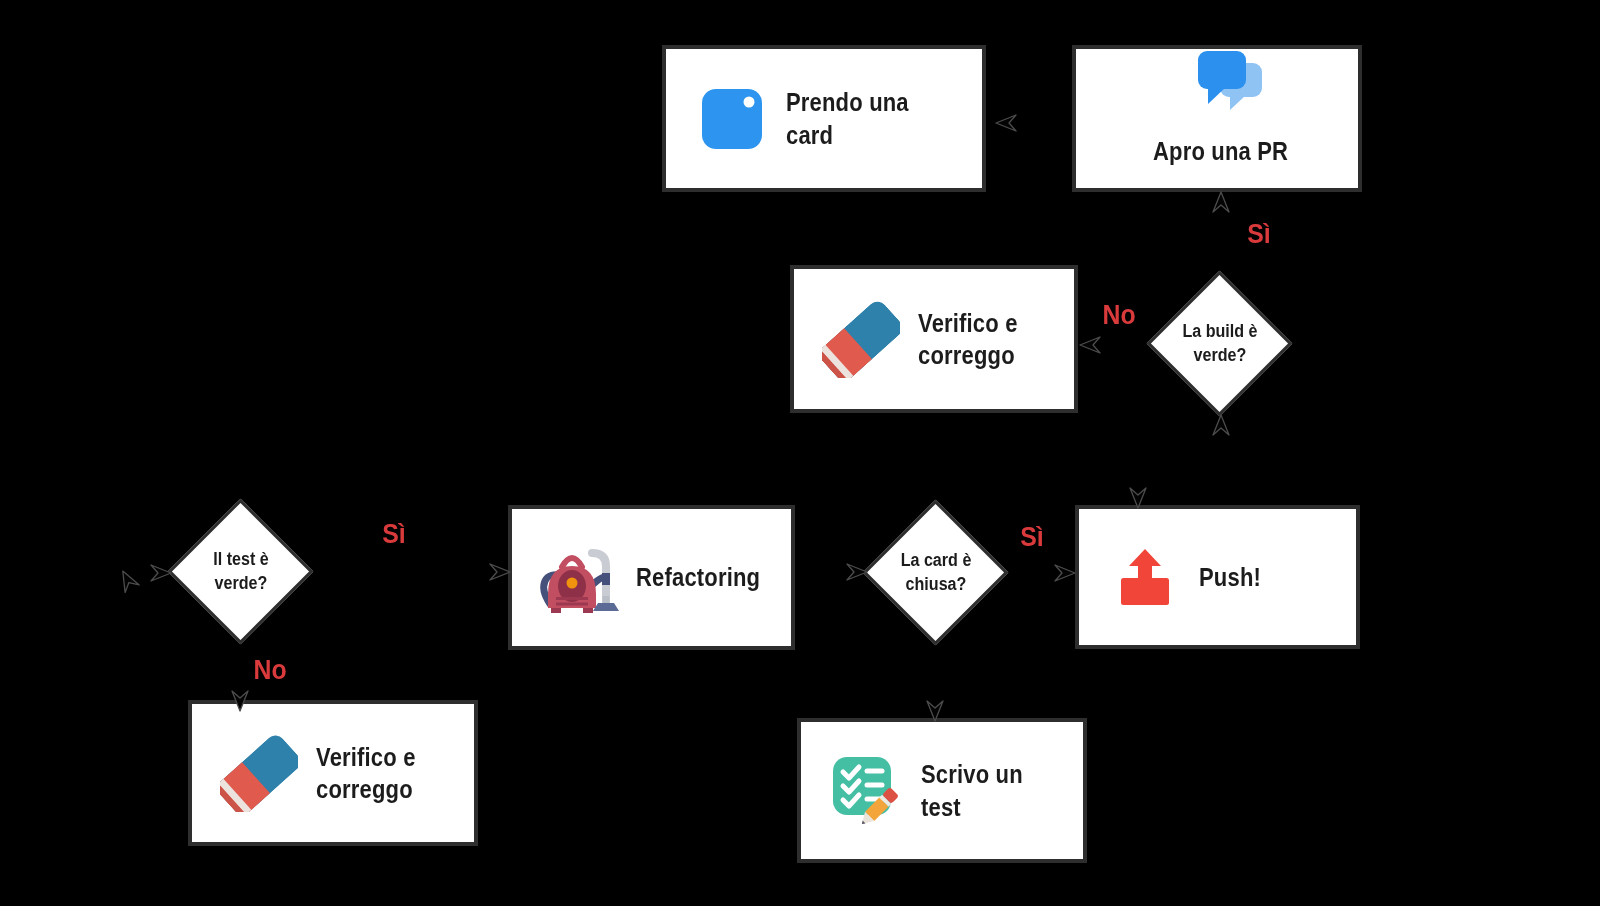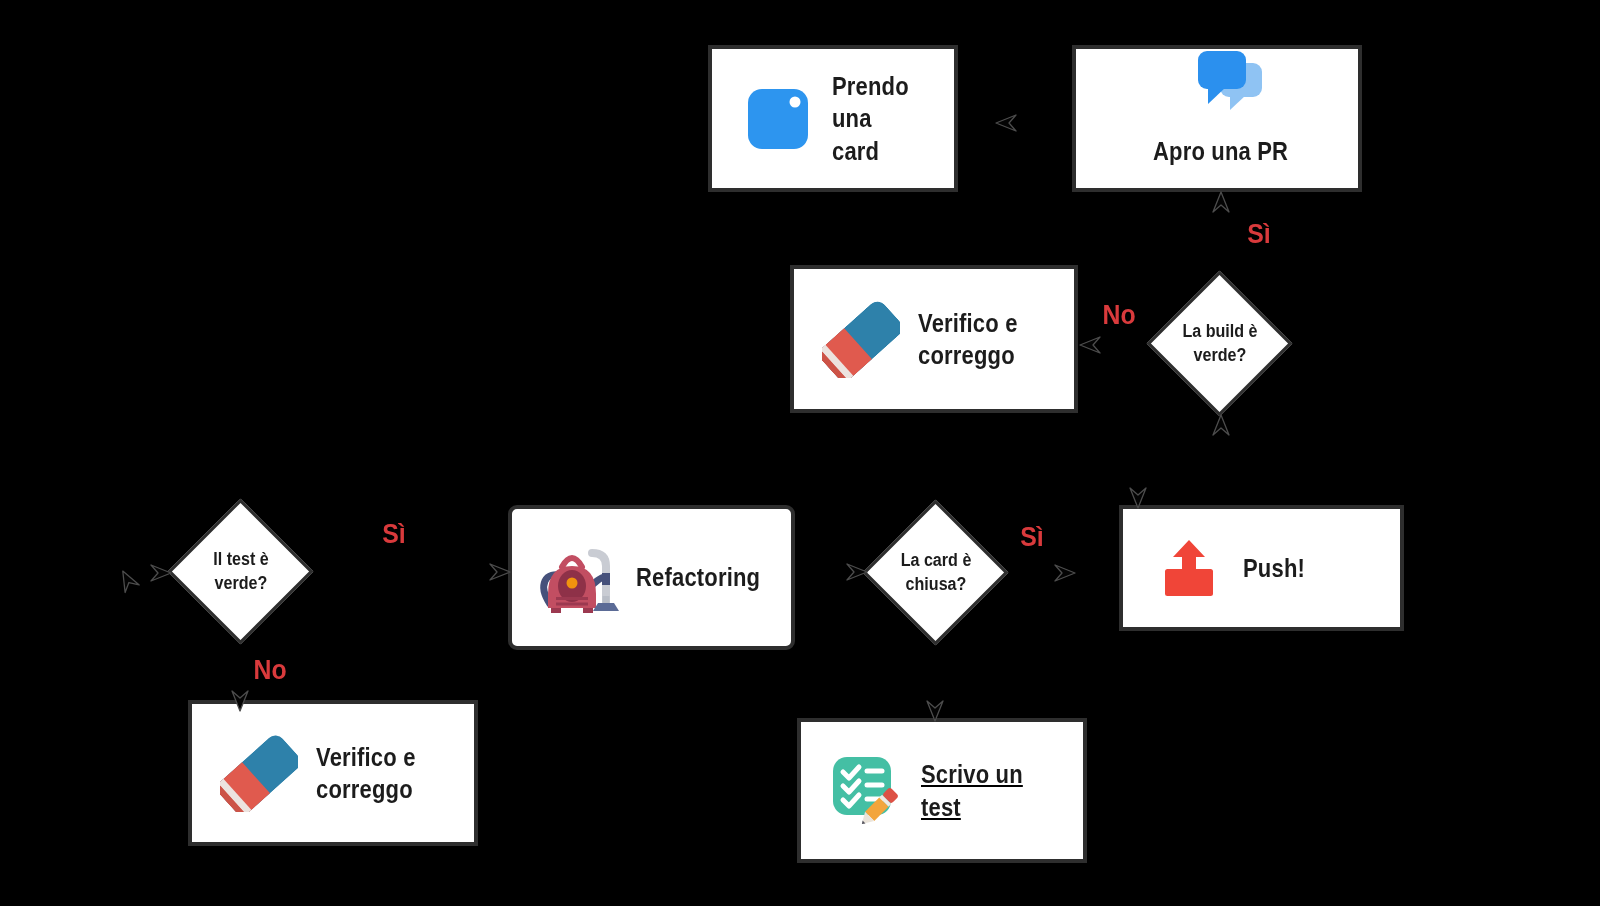--- a/index.html
+++ b/index.html
@@ -50,7 +50,7 @@
 
 <div id="stage">
 
-  <div class="node-box" style="left:708px; top:45px; width:250px; height:147px;">
+  <div class="node-box" style="left:662px; top:45px; width:324px; height:147px;">
     <svg class="icon" width="64" height="64" viewBox="0 0 64 64">
       <rect x="2" y="2" width="60" height="60" rx="14" fill="#2d95ef"></rect>
       <circle cx="49" cy="15" r="5.5" fill="#ffffff"></circle>

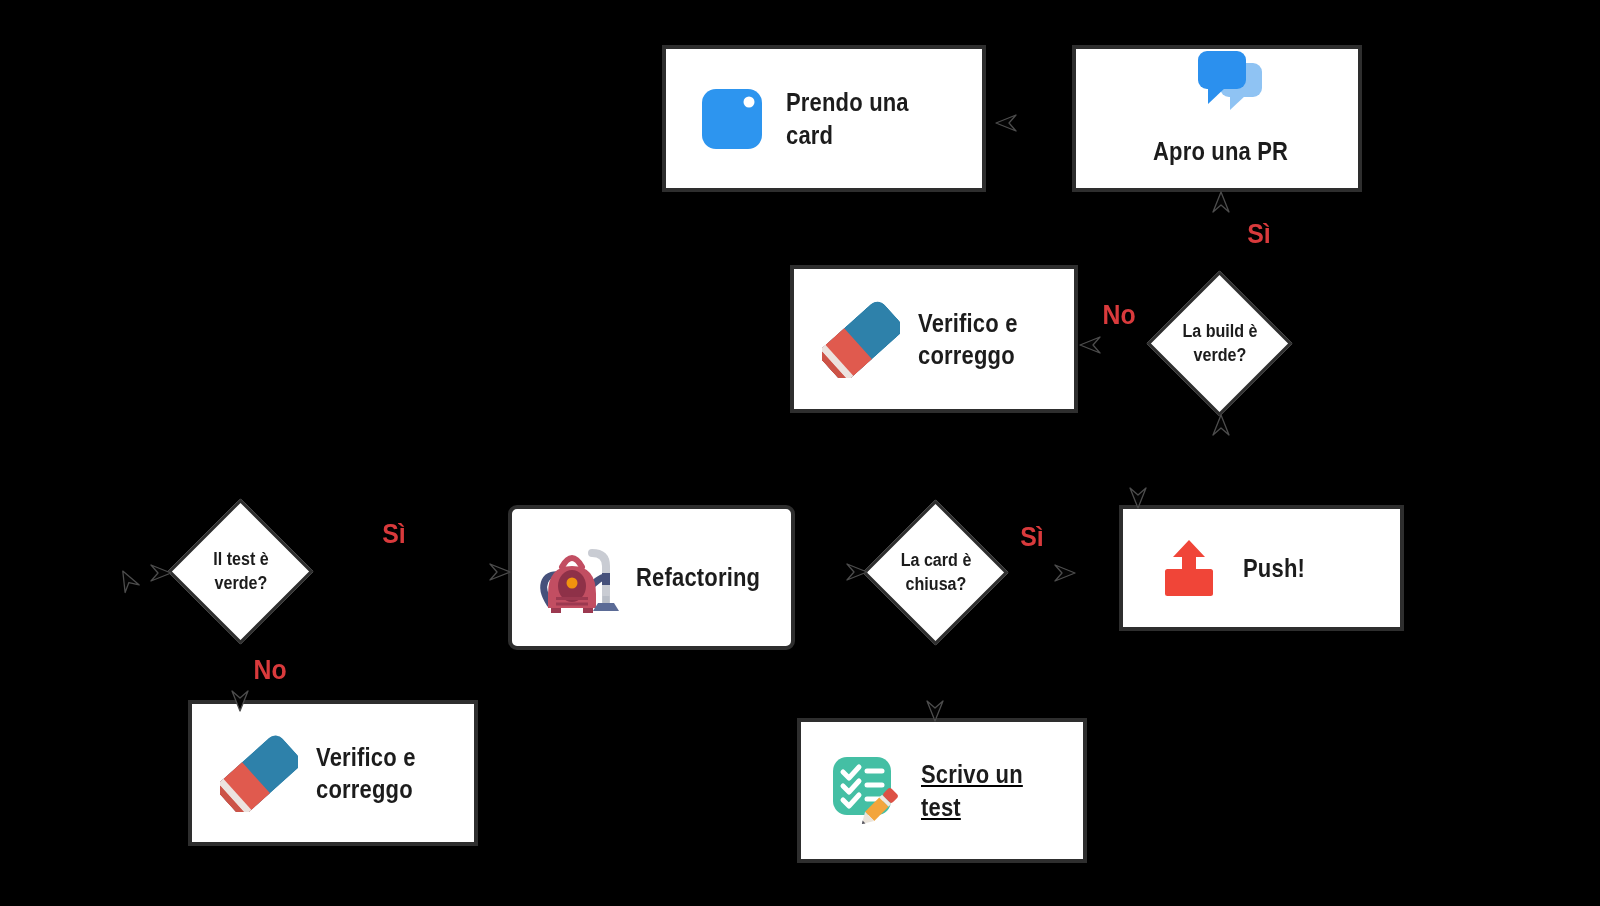--- a/index.html
+++ b/index.html
@@ -89,7 +89,7 @@
 correggo</span>
   </div>
 
-  <div class="node-box" style="left:508px; top:505px; width:287px; height:145px; padding-left:24px; gap:16px;border-radius:9px;">
+  <div class="node-box" style="left:508px; top:505px; width:287px; height:145px; padding-left:24px; gap:16px;">
     <svg class="icon" width="84" height="76" viewBox="0 0 84 76">
       <path d="M14,64 C2,46 8,30 28,36" stroke="#46517b" stroke-width="7" fill="none" stroke-linecap="round"></path>
       <path d="M42,52 C58,48 58,40 68,37" stroke="#46517b" stroke-width="7" fill="none" stroke-linecap="round"></path>

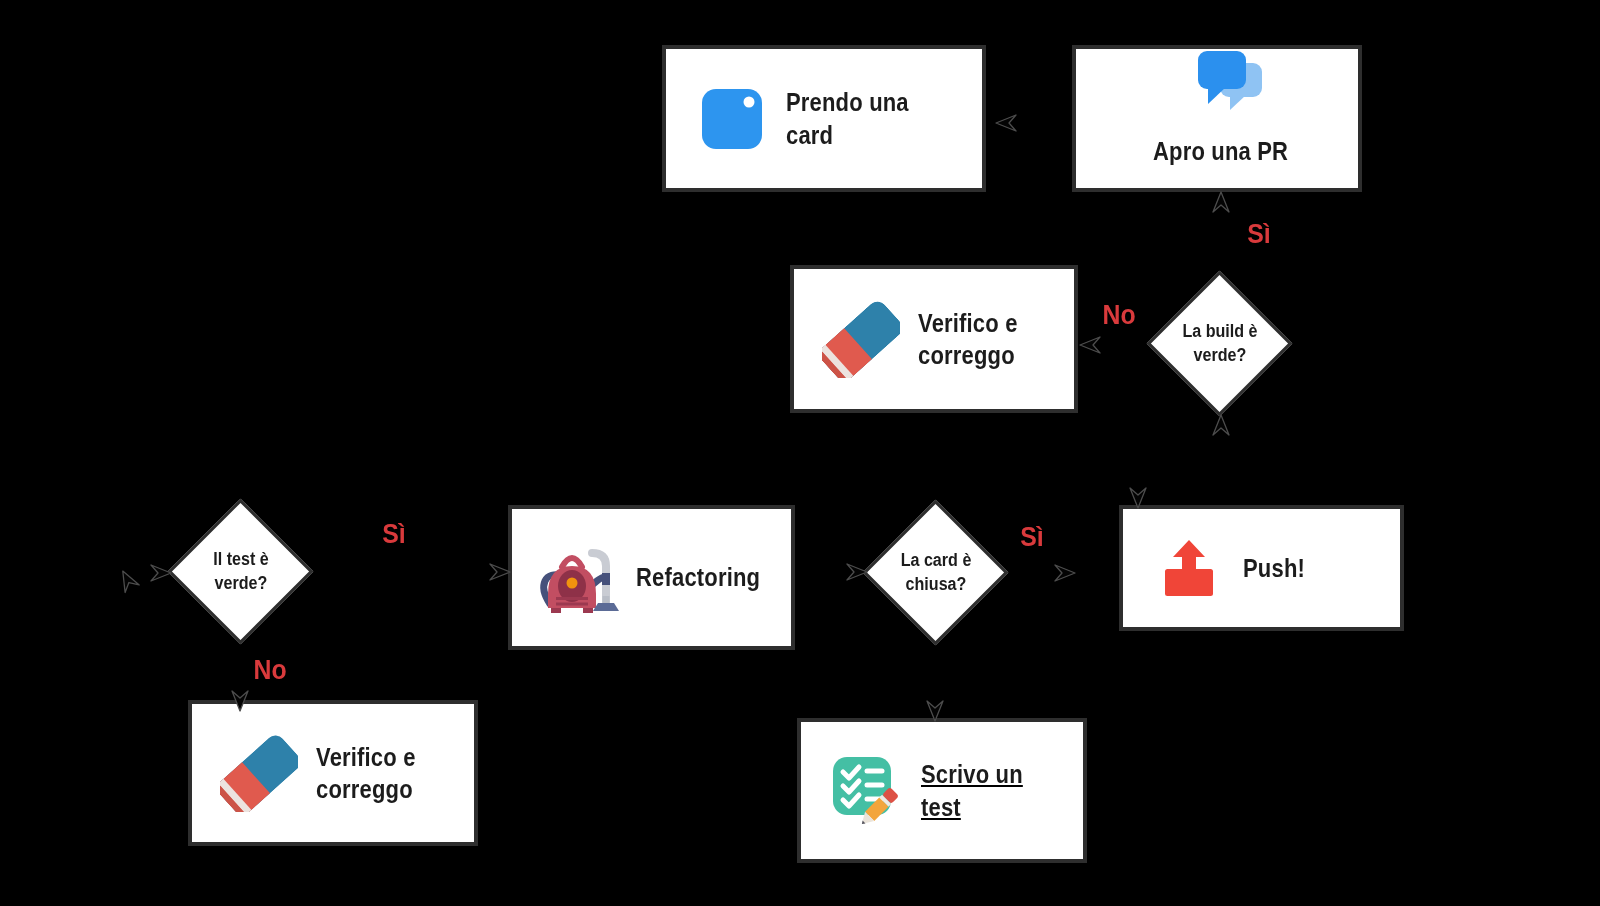--- a/index.html
+++ b/index.html
@@ -109,7 +109,7 @@
     <span class="node-label">Refactoring</span>
   </div>
 
-  <div class="node-box" style="left:1075px; top:505px; width:285px; height:126px;margin-left:44px;">
+  <div class="node-box" style="left:1075px; top:505px; width:285px; height:144px;">
     <svg class="icon" width="64" height="60" viewBox="0 0 64 60">
       <polygon points="32,2 48,19 39,19 39,34 25,34 25,19 16,19" fill="#f04538"></polygon>
       <rect x="8" y="31" width="48" height="27" rx="2.5" fill="#f04538"></rect>

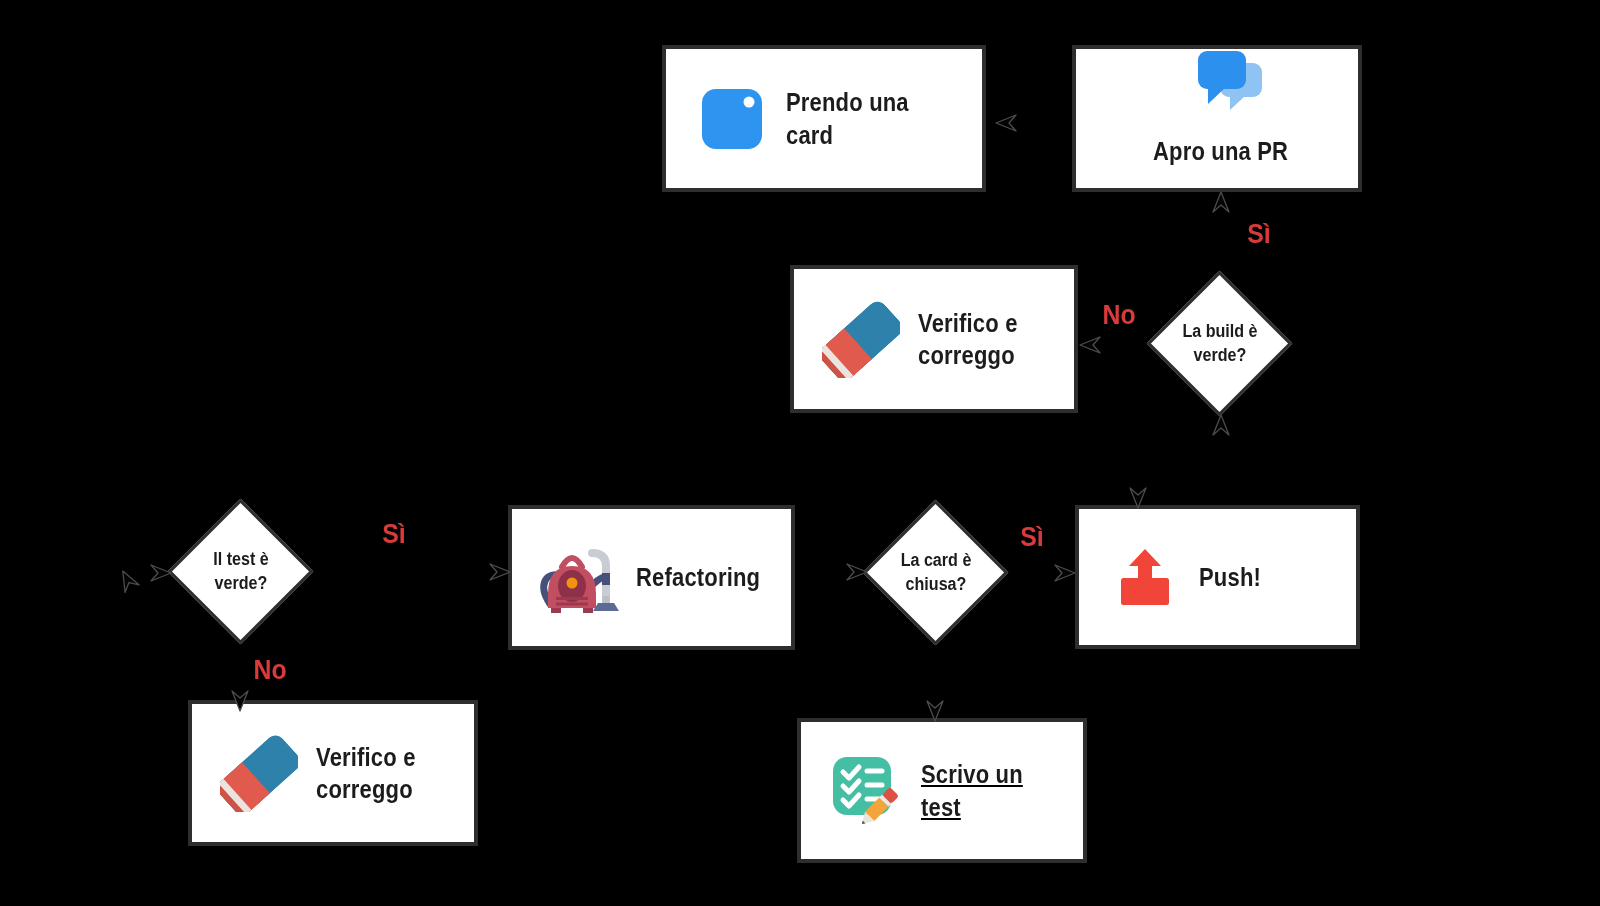--- a/index.html
+++ b/index.html
@@ -137,7 +137,7 @@
 correggo</span>
   </div>
 
-  <div class="node-box" style="left:797px; top:718px; width:290px; height:145px; padding-left:30px; gap:18px;text-decoration:underline;">
+  <div class="node-box" style="left:797px; top:718px; width:290px; height:145px; padding-left:30px; gap:18px;">
     <svg class="icon" width="72" height="72" viewBox="0 0 72 72">
       <rect x="2" y="2" width="58" height="58" rx="14" fill="#44bfa4"></rect>
       <g stroke="#ffffff" stroke-width="5" stroke-linecap="round" stroke-linejoin="round" fill="none">

